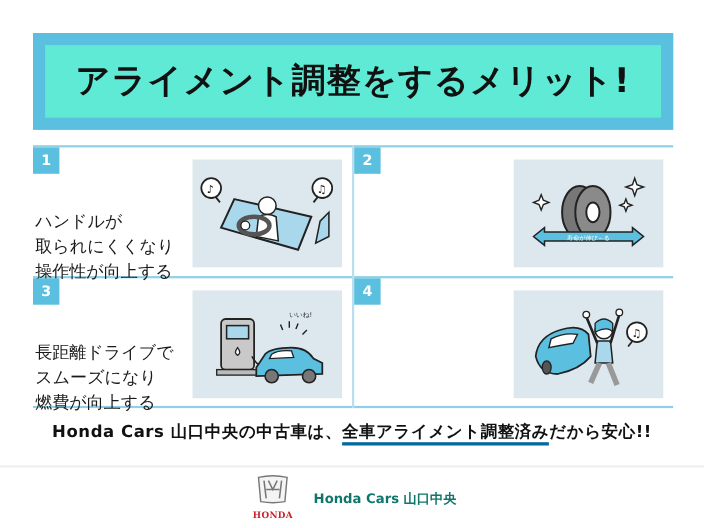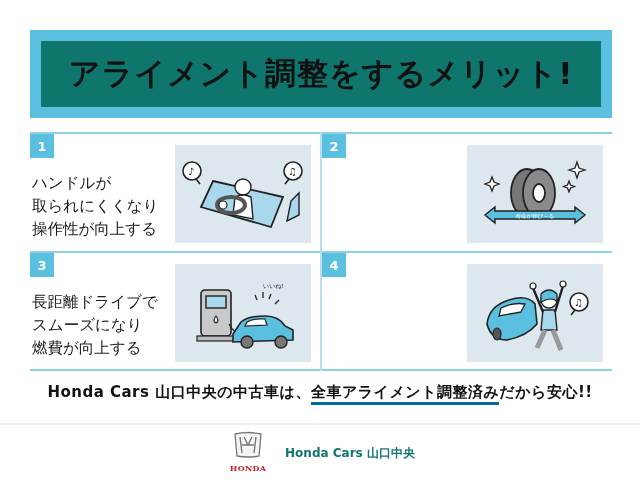--- a/index.html
+++ b/index.html
@@ -8,7 +8,7 @@
 
   .title-frame {
     position: absolute; left: 30px; top: 30px; width: 582px; height: 88px;
-    border: 11px solid #5bbfdf; background: #0f766e;
+    border: 11px solid #5bbfdf; background: #5eead4;
     display: flex; align-items: center; justify-content: center;
   }
   .title-text { font-size: 31px; font-weight: bold; letter-spacing: 1px; color: #111; }

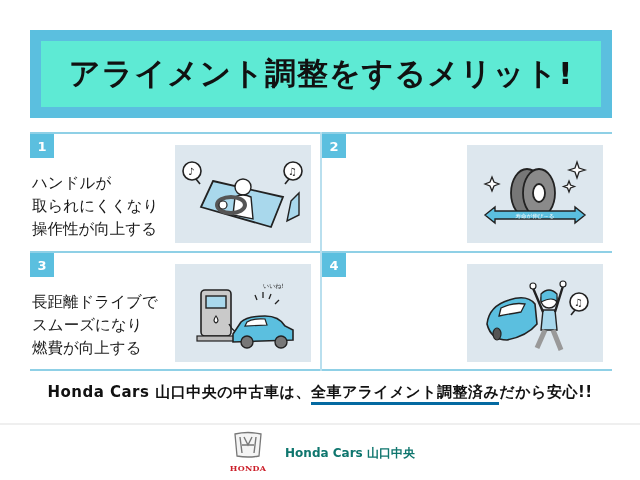--- a/index.html
+++ b/index.html
@@ -24,7 +24,7 @@
     display: flex; align-items: center; justify-content: center;
   }
   .cell-text {
-    position: absolute; left: 2px; top: 38px; width: 142px;
+    position: absolute; left: 2px; top: 56px; width: 142px;
     font-size: 15.5px; line-height: 23px; color: #1a1a1a; white-space: pre-line;
   }
   .illus {

